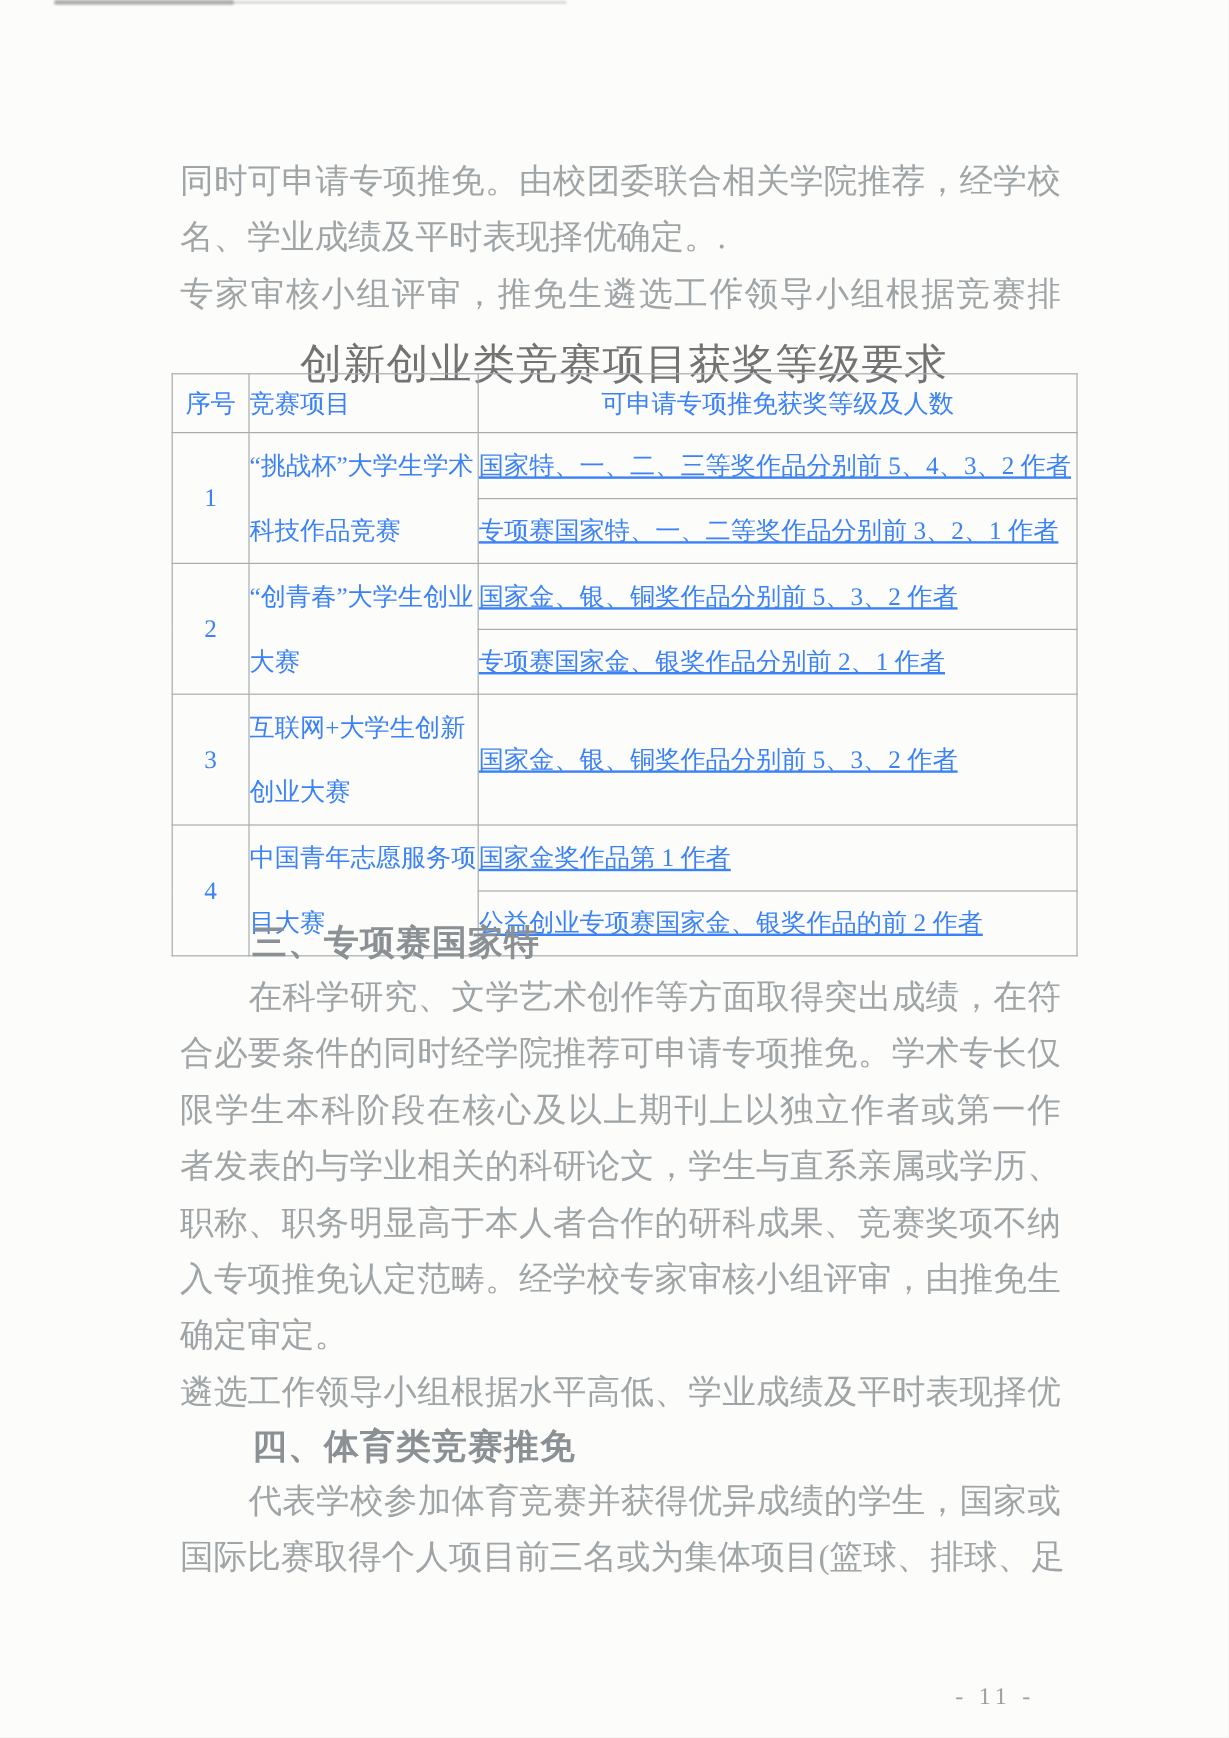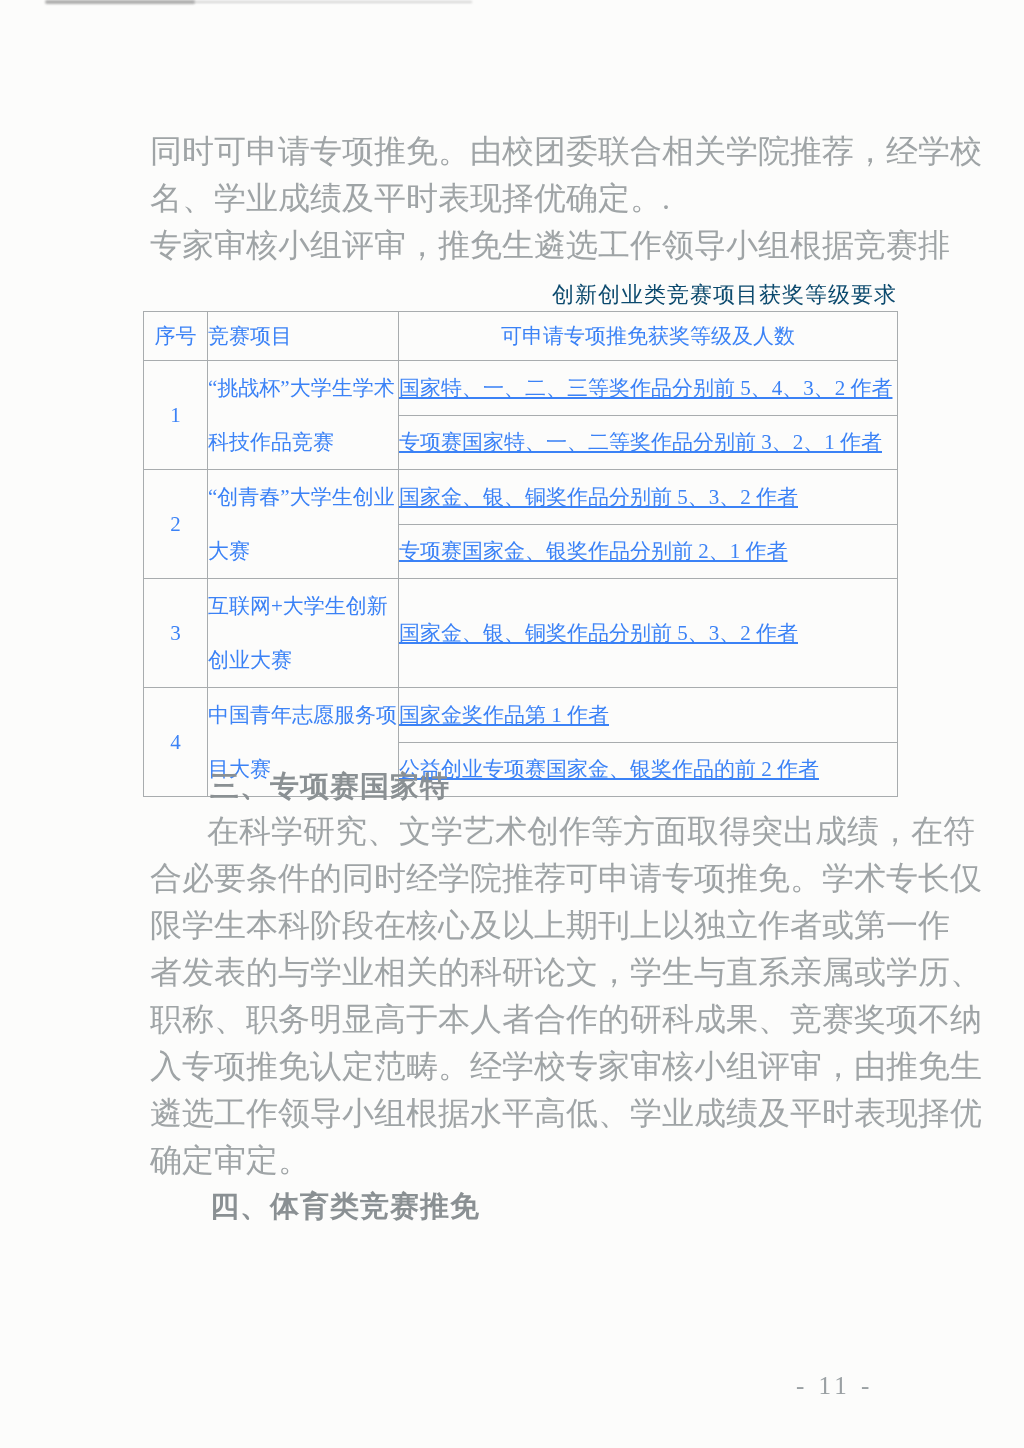--- a/index.html
+++ b/index.html
@@ -29,7 +29,7 @@
 
   .para{position:absolute;left:150px;width:734px;}
   .line{
-    font-size:32px;line-height:47px;height:47px;
+    font-size:28px;line-height:47px;height:47px;
     text-align:justify;text-align-last:justify;text-justify:inter-character;
     white-space:nowrap;letter-spacing:0;
   }

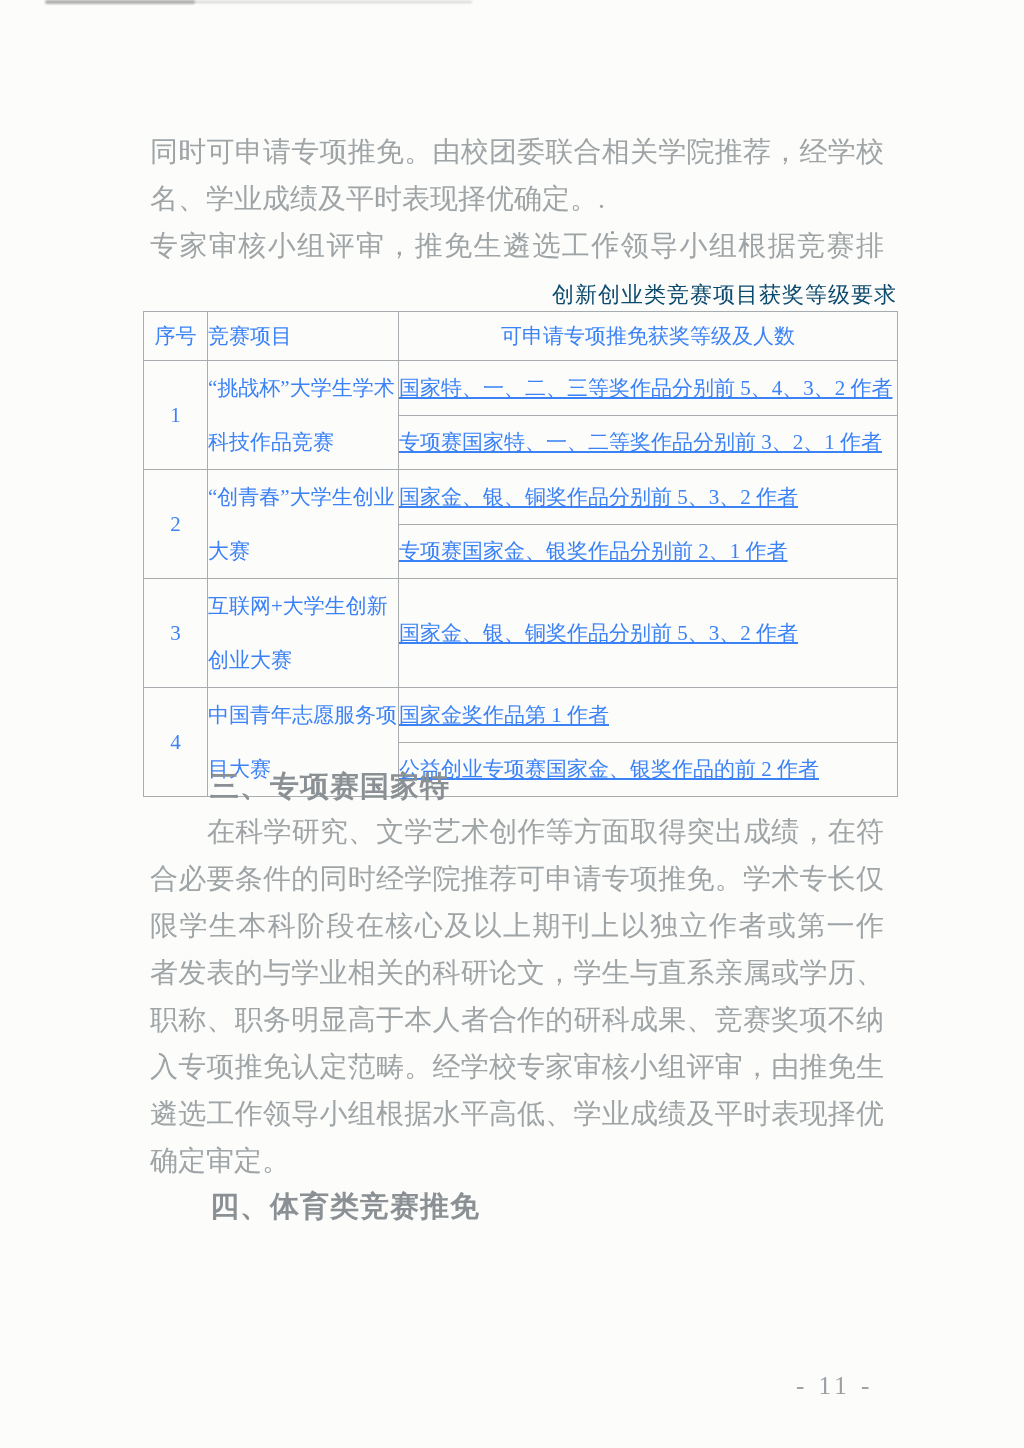--- a/index.html
+++ b/index.html
@@ -38,7 +38,7 @@
 
   .tbl-title{
     position:absolute;left:143px;top:280px;width:754px;
-    text-align:right;font-size:22px;color:#0c4a6e;letter-spacing:1px;
+    text-align:center;font-size:35px;color:#737373;letter-spacing:1px;
   }
 
   table.award{

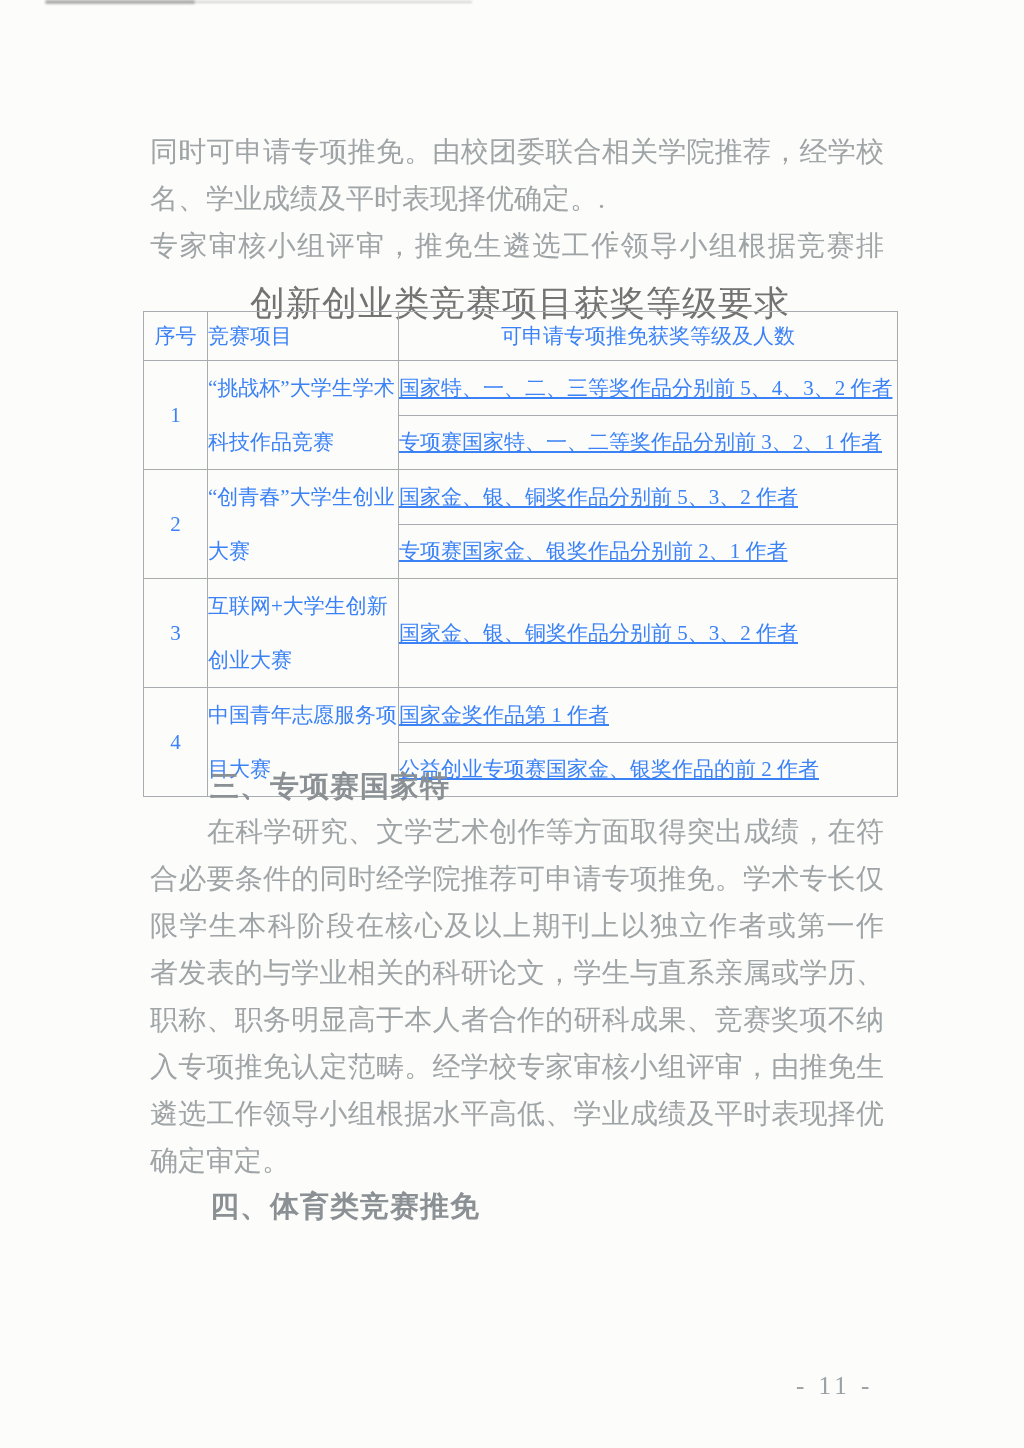--- a/index.html
+++ b/index.html
@@ -149,8 +149,8 @@
     <div class="line">者发表的与学业相关的科研论文，学生与直系亲属或学历、</div>
     <div class="line">职称、职务明显高于本人者合作的研科成果、竞赛奖项不纳</div>
     <div class="line">入专项推免认定范畴。经学校专家审核小组评审，由推免生</div>
+    <div class="line noj">确定审定。</div>
     <div class="line">遴选工作领导小组根据水平高低、学业成绩及平时表现择优</div>
-    <div class="line noj">确定审定。</div>
   </div>
 
   <div class="heading" style="top:1186px">四、体育类竞赛推免</div>

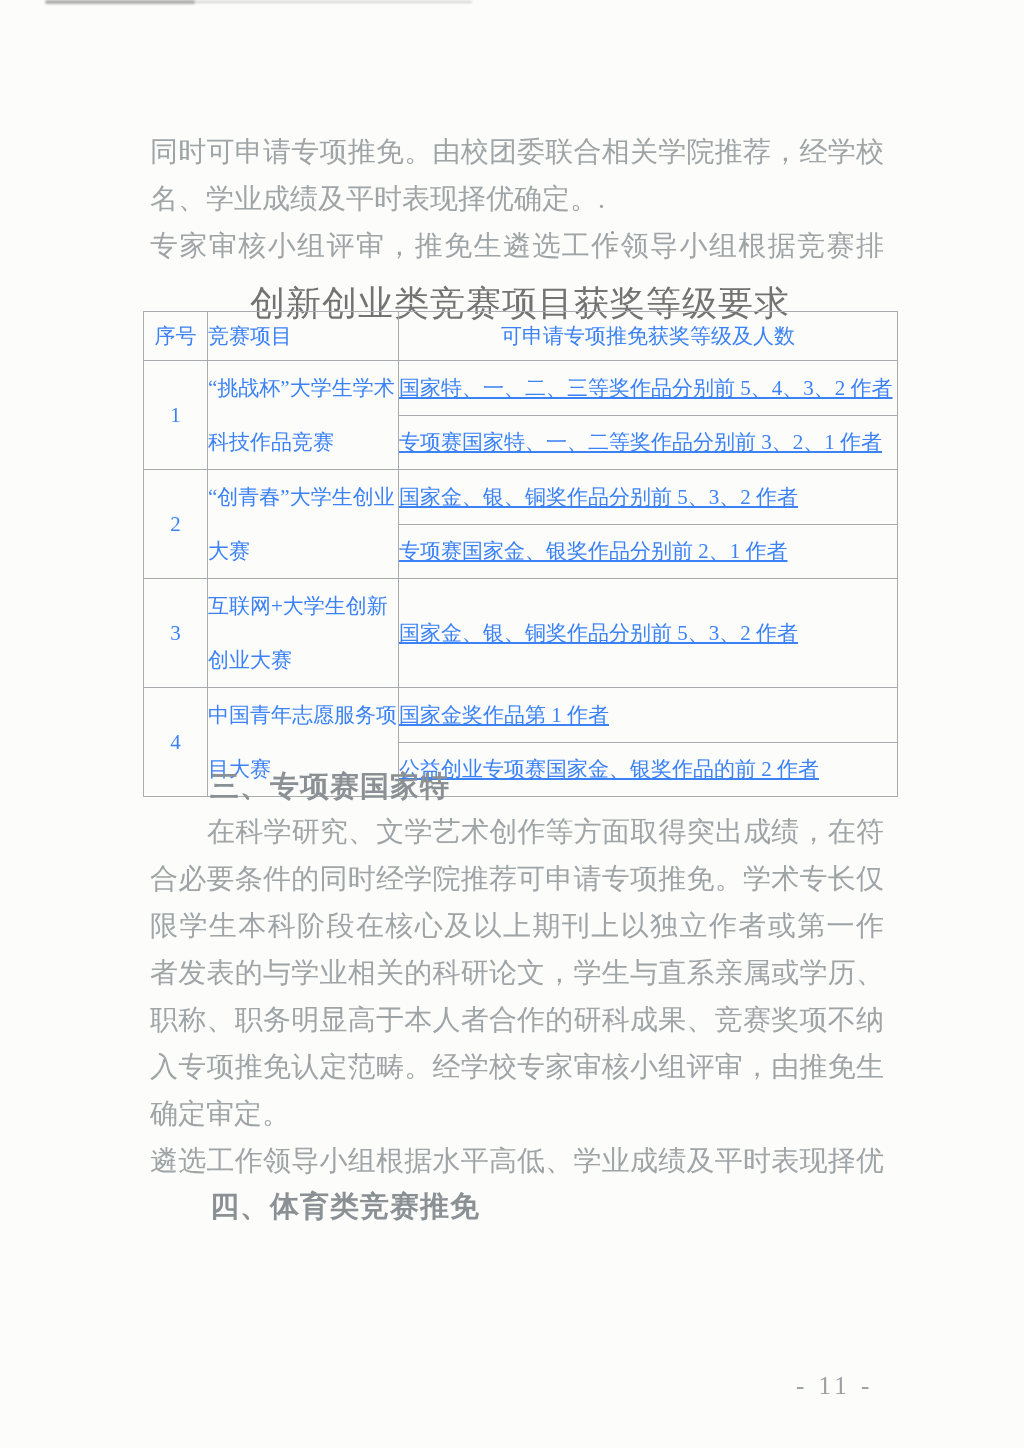--- a/index.html
+++ b/index.html
@@ -154,6 +154,10 @@
   </div>
 
   <div class="heading" style="top:1186px">四、体育类竞赛推免</div>
+  <div class="para" style="top:1228px">
+    <div class="line indent">代表学校参加体育竞赛并获得优异成绩的学生，国家或</div>
+    <div class="line">国际比赛取得个人项目前三名或为集体项目(篮球、排球、足</div>
+  </div>
 
   <div class="page-number">- 11 -</div>
 

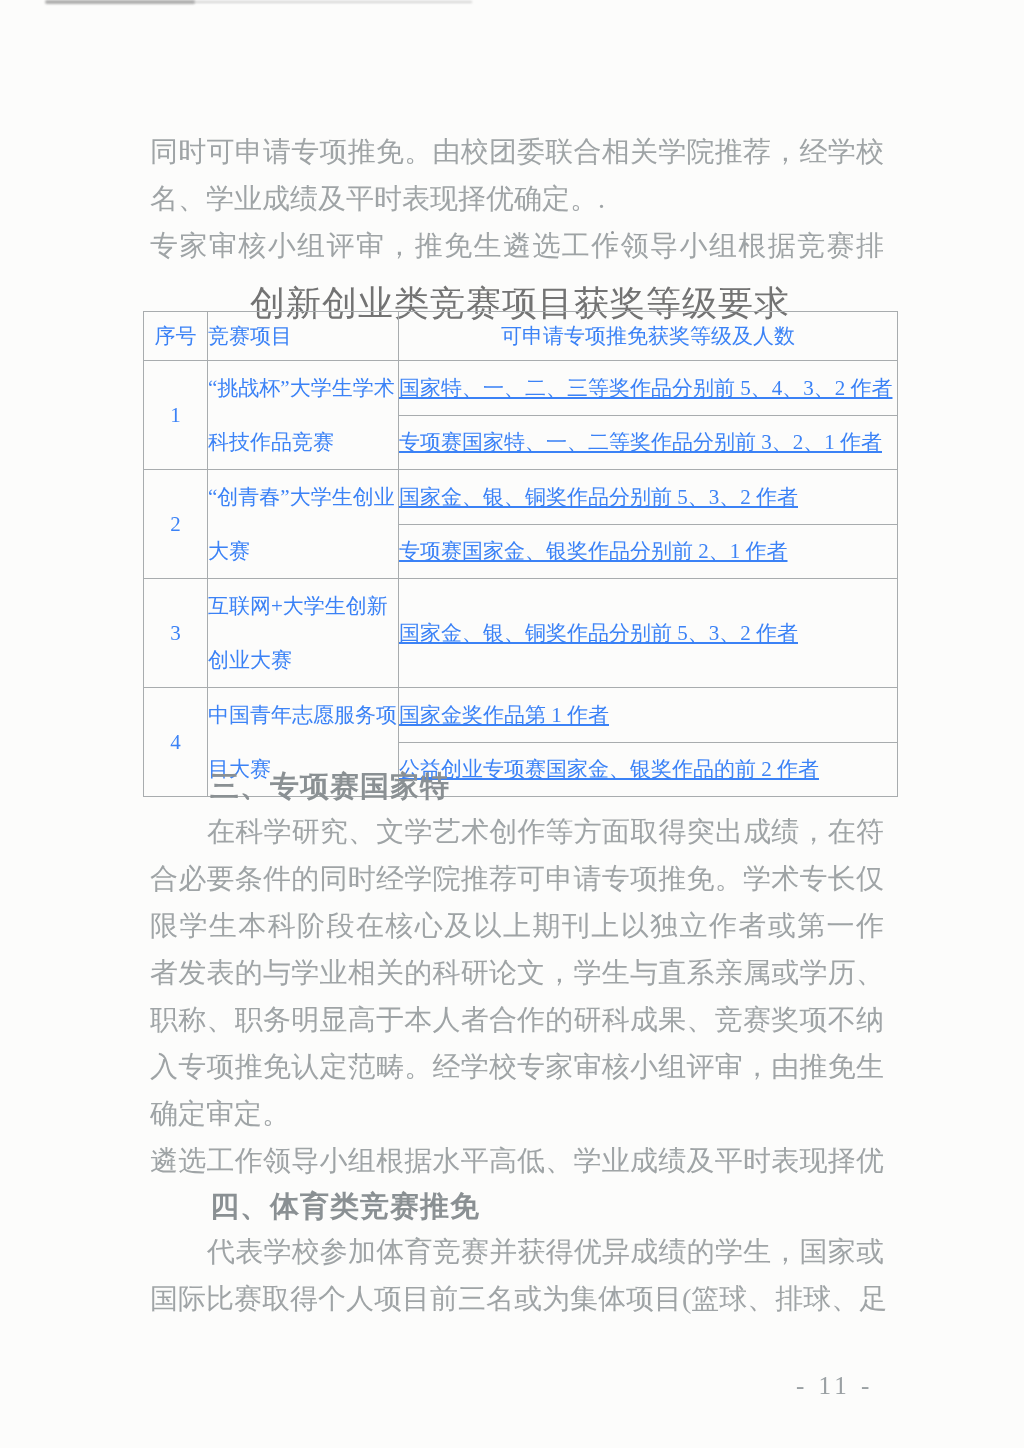--- a/index.html
+++ b/index.html
@@ -69,8 +69,8 @@
     font-size:29px;line-height:40px;text-indent:60px;letter-spacing:1px;
   }
   .page-number{
-    position:absolute;left:796px;top:1372px;
-    font-size:25px;color:#9aa0a3;letter-spacing:4px;white-space:pre;
+    position:absolute;left:796px;top:1403px;
+    font-size:20px;color:#9aa0a3;letter-spacing:4px;white-space:pre;
   }
 </style>
 </head>

